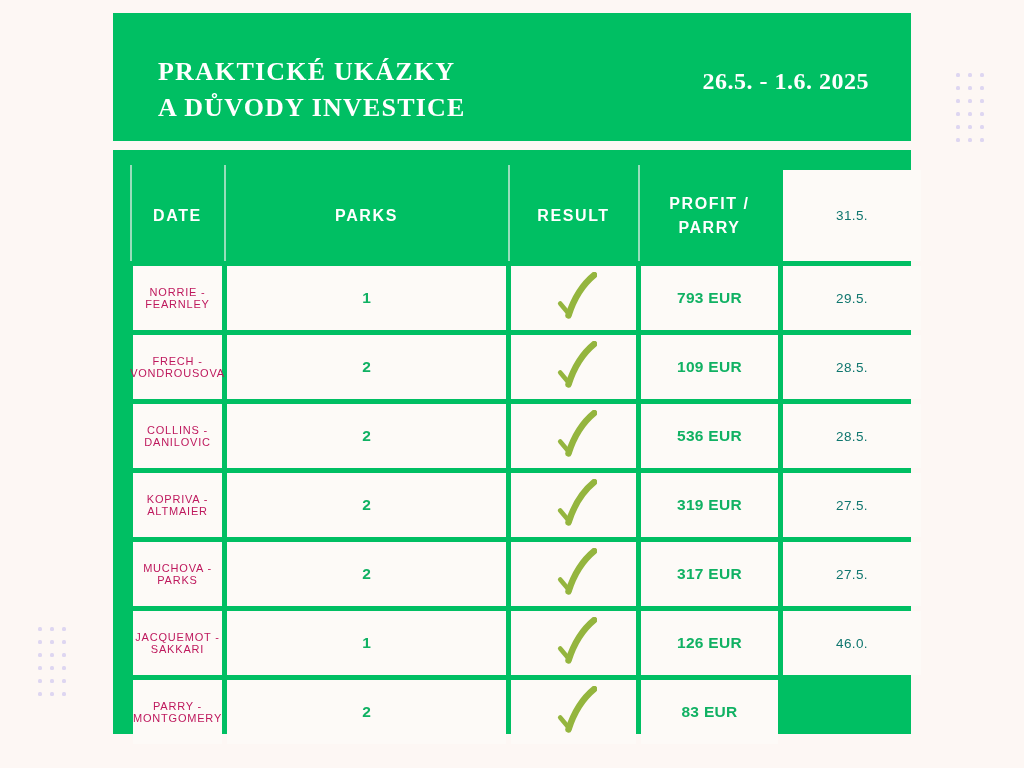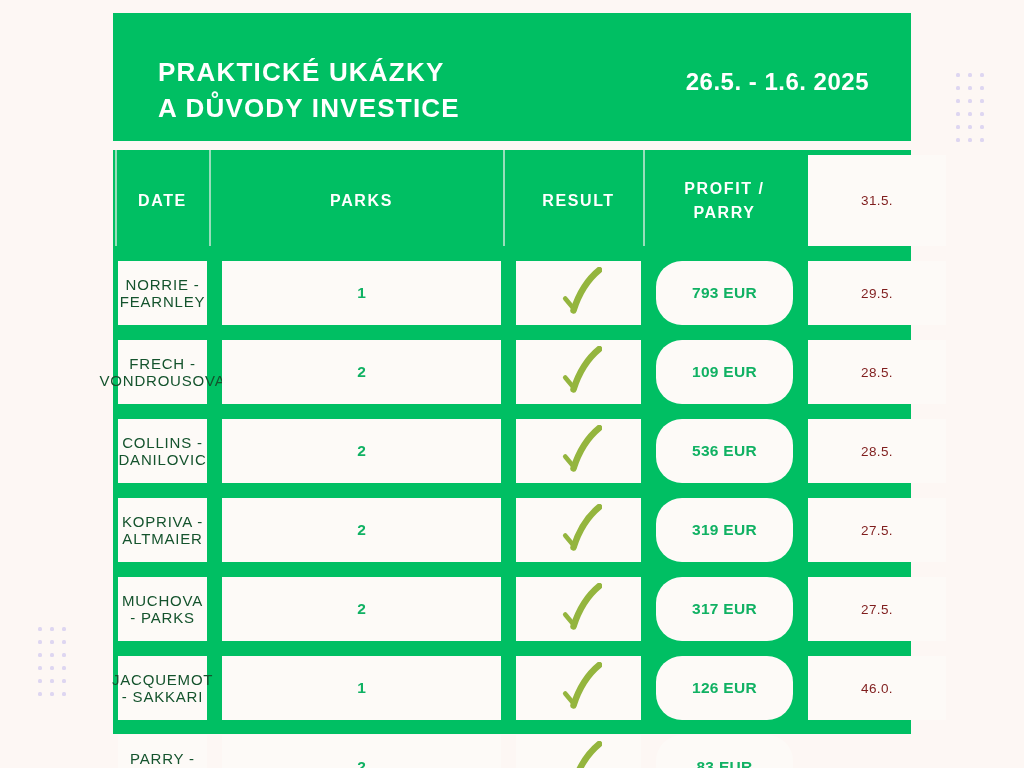--- a/index.html
+++ b/index.html
@@ -41,6 +41,7 @@
     left: 113px; top: 13px;
     width: 798px; height: 128px;
     background: #00bf63;
+    font-family: Liberation Serif, serif;
   }
   .banner-title {
     position: absolute;

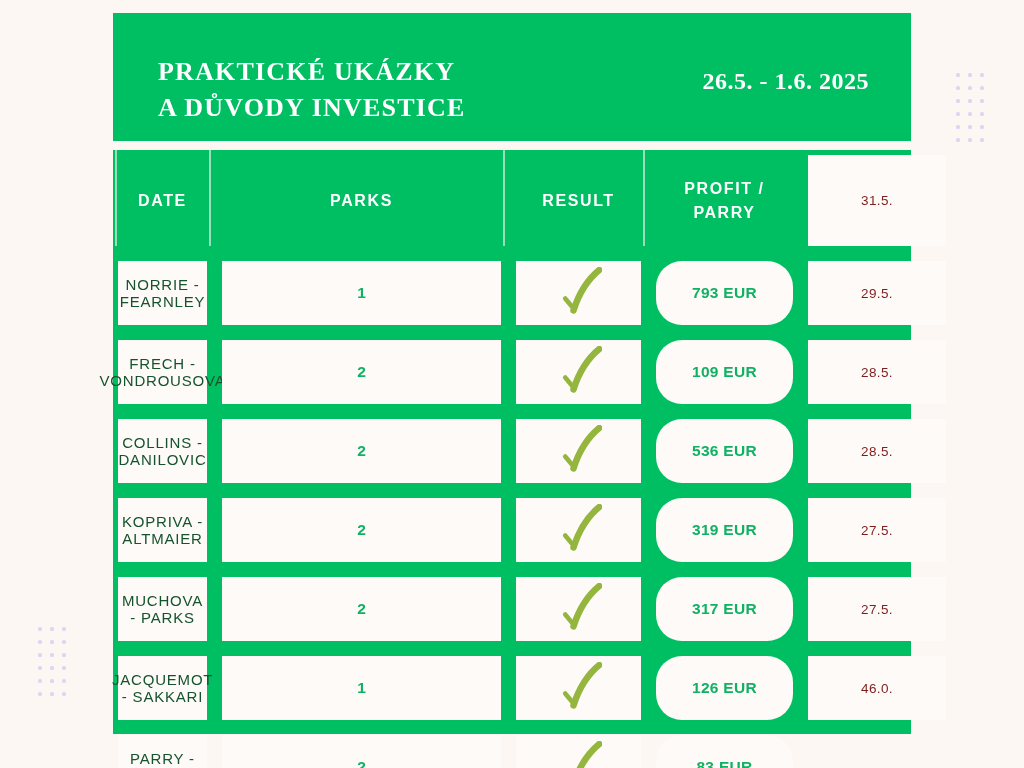--- a/index.html
+++ b/index.html
@@ -72,8 +72,8 @@
     display: grid;
     grid-template-columns: 89px 279px 125px 137px 138px;
     grid-template-rows: 91px repeat(7, 64px);
-    gap: 15px;
-    padding: 5px;
+    gap: 5px;
+    padding: 20px;
   }
   .th {
     position: relative;

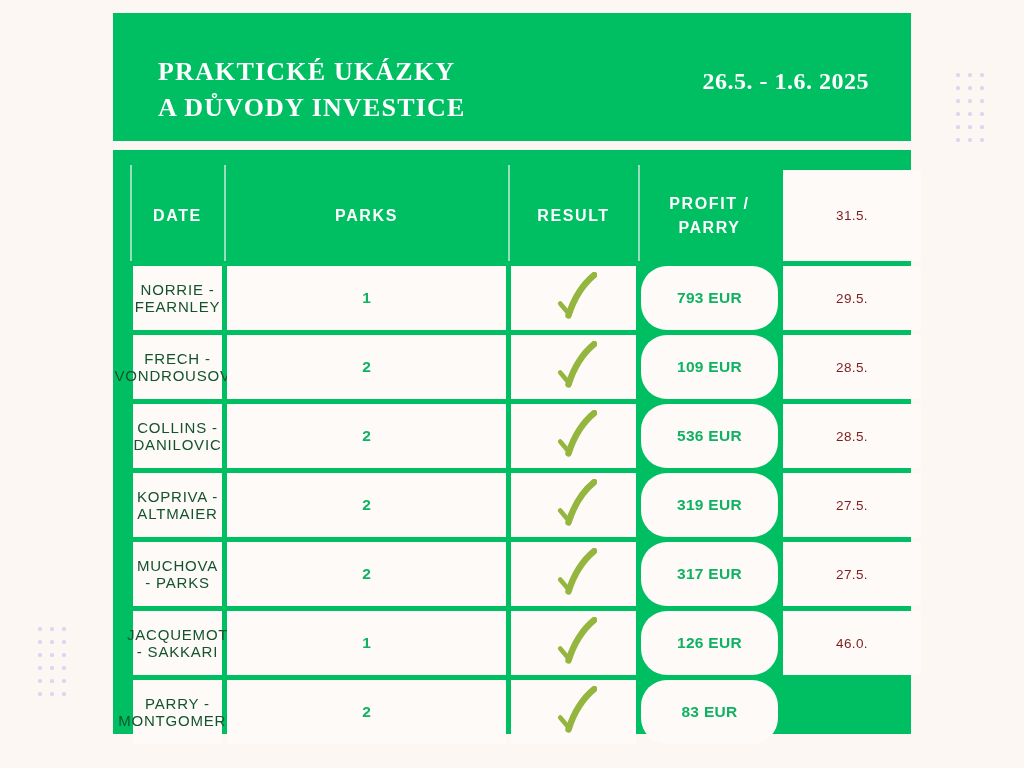--- a/index.html
+++ b/index.html
@@ -110,7 +110,7 @@
     text-align: center;
   }
   .td.date-cell {
-    color: #7f1d1d;
+    color: #0f766e;
     font-size: 13.5px;
     letter-spacing: 0.4px;
   }

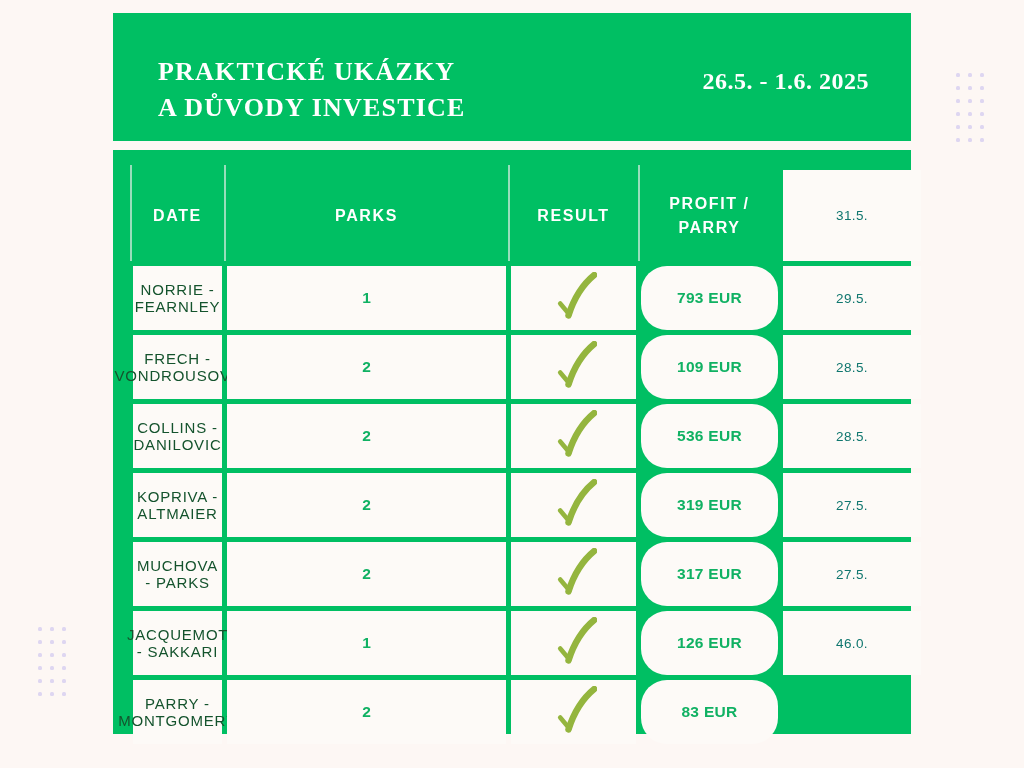--- a/index.html
+++ b/index.html
@@ -115,8 +115,8 @@
     letter-spacing: 0.4px;
   }
   .td.match-cell {
-    color: #14532d;
-    font-size: 15px;
+    color: #be185d;
+    font-size: 11px;
     letter-spacing: 0.8px;
   }
   .td.stake-cell {

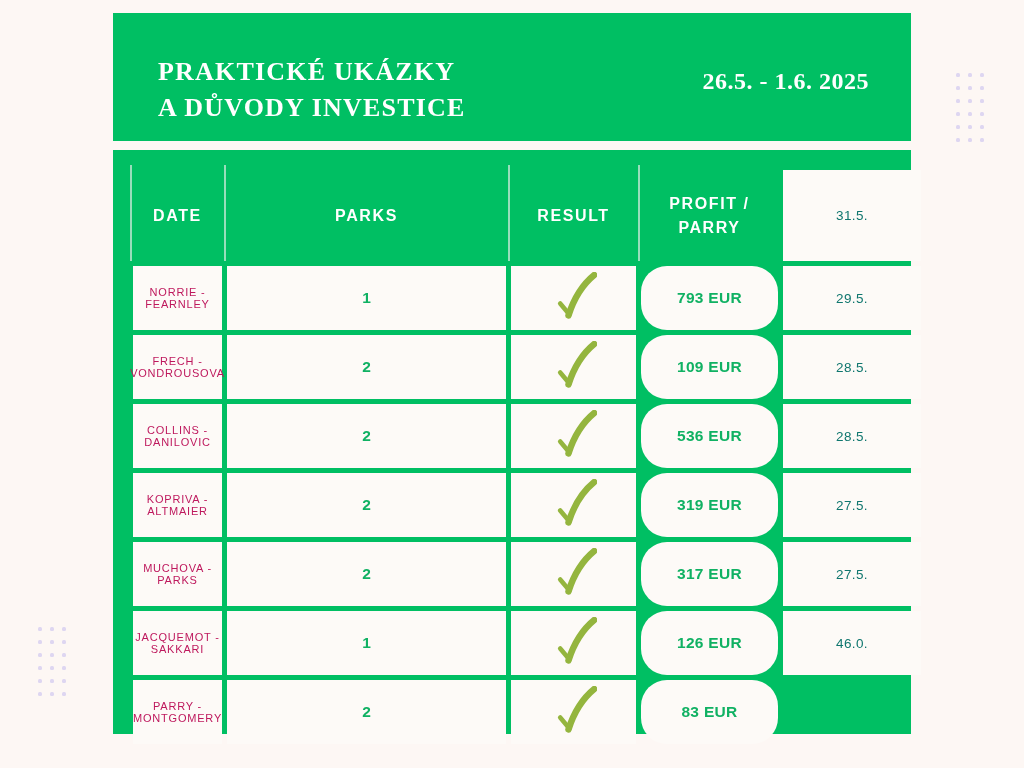--- a/index.html
+++ b/index.html
@@ -129,7 +129,6 @@
     font-size: 15.5px;
     font-weight: 700;
     letter-spacing: 0.3px;
-    border-radius: 26px;
   }
   .check-icon { width: 46px; height: 52px; display: block; }
 </style>

